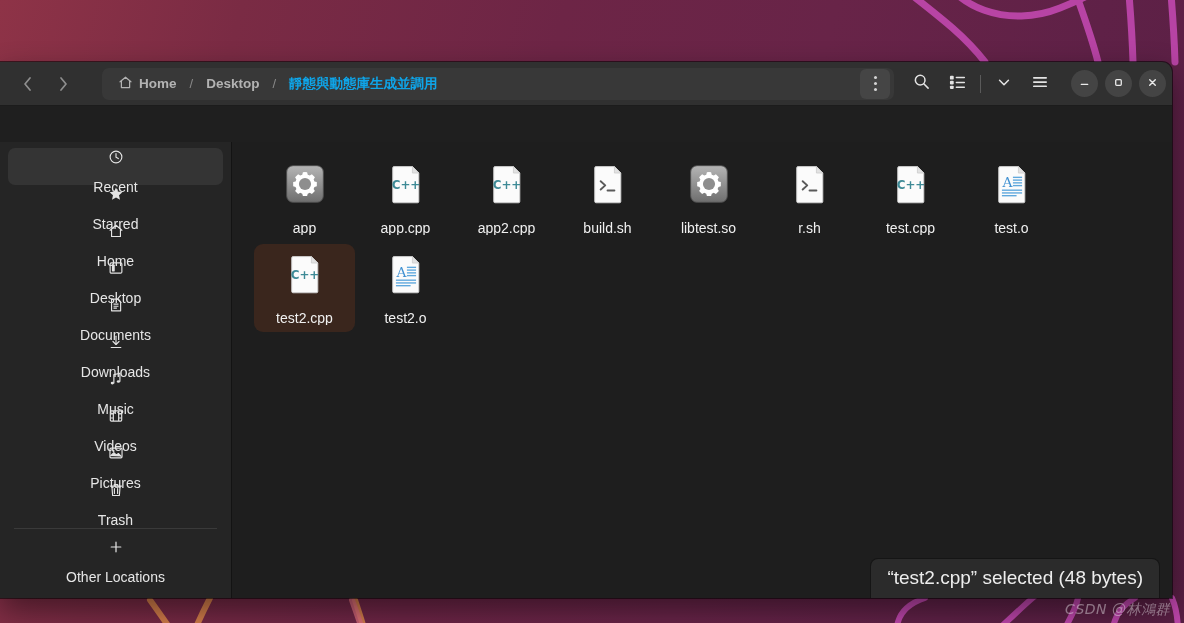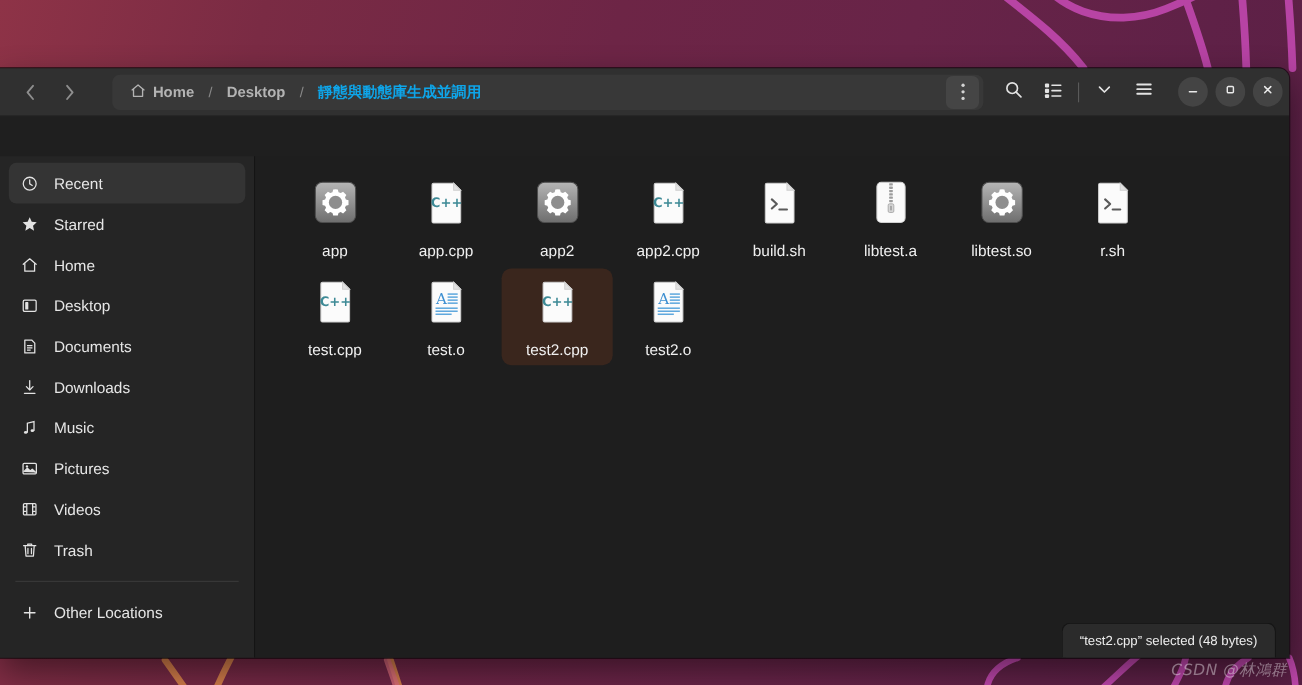--- a/index.html
+++ b/index.html
@@ -99,7 +99,7 @@
   .side-item {
     display: flex; align-items: center; gap: 14px;
     height: 37px; padding: 0 10px; border-radius: 7px;
-    color: #e6e6e6; font-size: 14px; cursor: default;
+    color: #e6e6e6; font-size: 14px; cursor: default; flex-direction: column;
   }
   .side-item.active { background: #343434; }
   .side-ico { width: 17px; height: 17px; flex: 0 0 17px; display: flex; align-items: center; justify-content: center; color: #e3e3e3; }

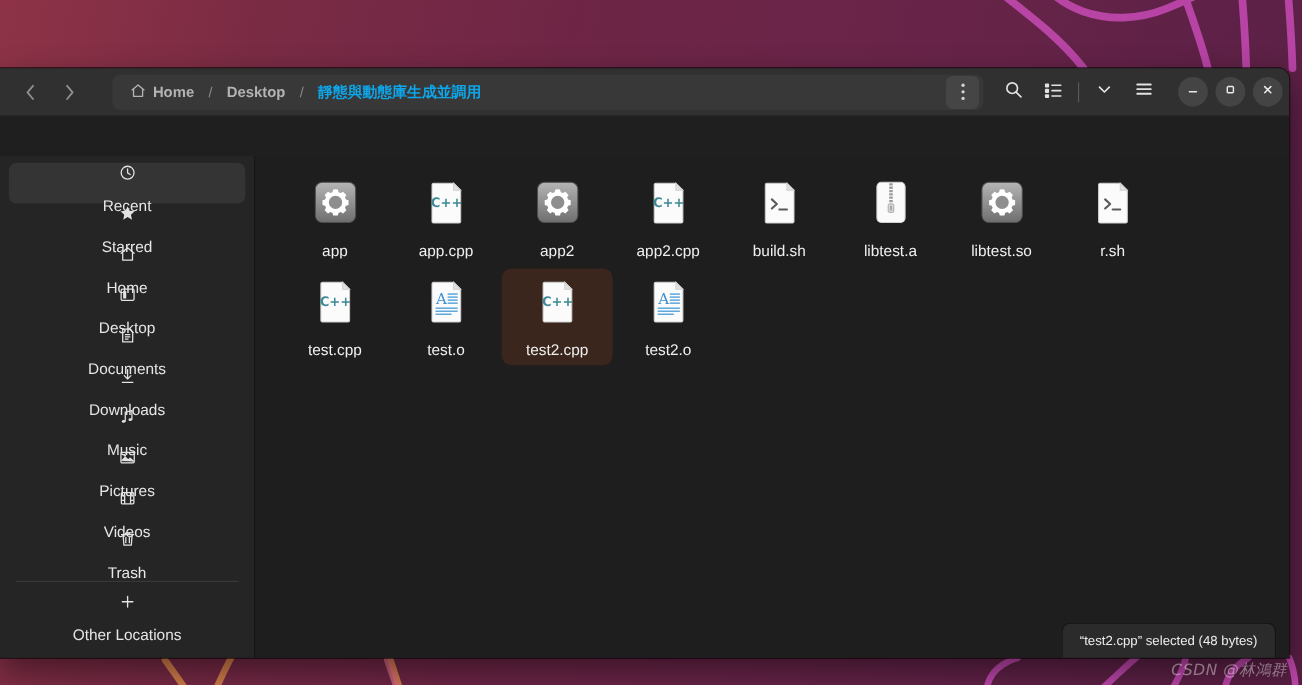--- a/index.html
+++ b/index.html
@@ -451,16 +451,6 @@
             <div class="lbl">app.cpp</div>
           </div>
 
-          <div class="cell">
-            <div class="icowrap">
-              <svg width="44" height="44" viewBox="0 0 48 48">
-                <rect x="4" y="4" width="40" height="40" rx="7" fill="url(#gearbgA)" stroke="#4d4d4d"></rect>
-                <path d="M24 11 l2.3 .3 .7 2.6 2.2 .9 2.3-1.4 3.3 3.3 -1.4 2.3 .9 2.2 2.6 .7 0 4.6 -2.6 .7 -.9 2.2 1.4 2.3 -3.3 3.3 -2.3-1.4 -2.2 .9 -.7 2.6 -4.6 0 -.7-2.6 -2.2-.9 -2.3 1.4 -3.3-3.3 1.4-2.3 -.9-2.2 -2.6-.7 0-4.6 2.6-.7 .9-2.2 -1.4-2.3 3.3-3.3 2.3 1.4 2.2-.9 .7-2.6 z" fill="#ffffff"></path>
-                <circle cx="24" cy="24" r="6.6" fill="#8e8e8e"></circle>
-              </svg>
-            </div>
-            <div class="lbl">app2</div>
-          </div>
 
           <div class="cell">
             <div class="icowrap">

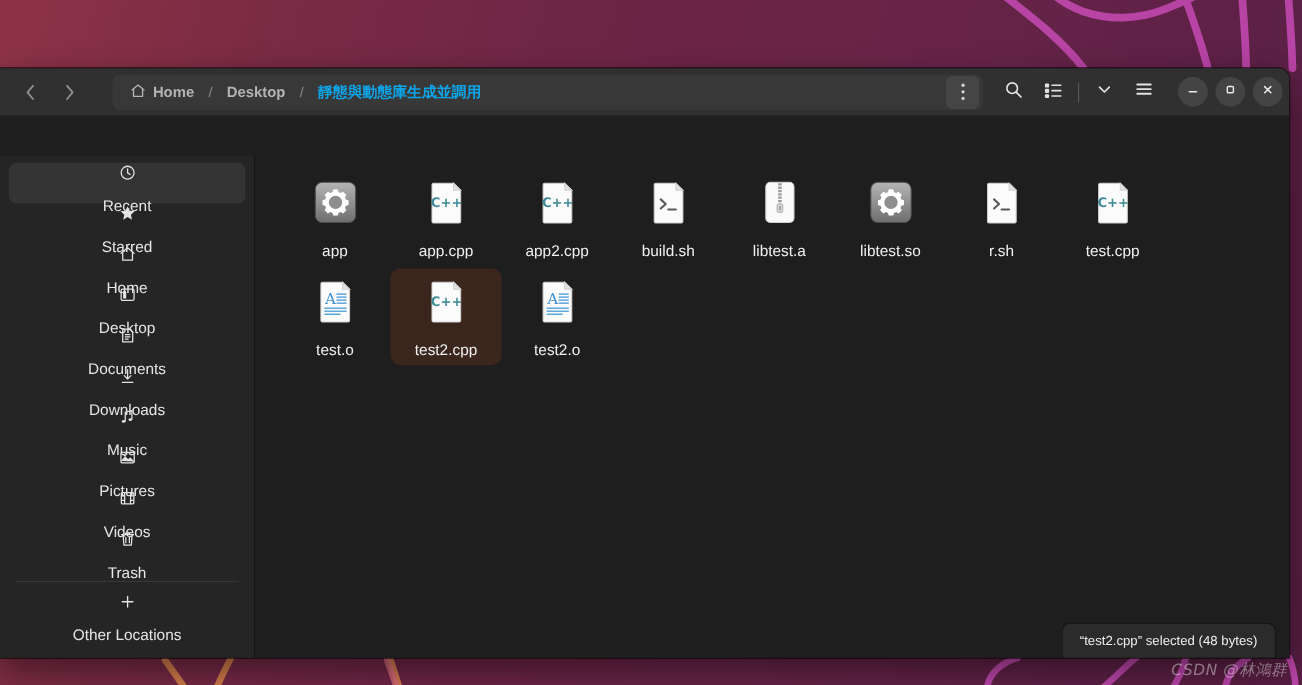--- a/index.html
+++ b/index.html
@@ -477,24 +477,6 @@
             <div class="lbl">build.sh</div>
           </div>
 
-          <div class="cell">
-            <div class="icowrap">
-              <svg width="44" height="44" viewBox="0 0 48 48">
-                <rect x="10" y="4" width="28" height="40" rx="4.5" fill="#fafafa" stroke="#d0d0d0"></rect>
-                <g fill="#9c9c9c">
-                  <rect x="22.2" y="5" width="3.6" height="2.3" rx=".6"></rect>
-                  <rect x="22.2" y="8.3" width="3.6" height="2.3" rx=".6"></rect>
-                  <rect x="22.2" y="11.6" width="3.6" height="2.3" rx=".6"></rect>
-                  <rect x="22.2" y="14.9" width="3.6" height="2.3" rx=".6"></rect>
-                  <rect x="22.2" y="18.2" width="3.6" height="2.3" rx=".6"></rect>
-                  <rect x="22.2" y="21.5" width="3.6" height="2.3" rx=".6"></rect>
-                </g>
-                <rect x="21.2" y="25.4" width="5.6" height="8.6" rx="1.4" fill="#d6d6d6" stroke="#a8a8a8" stroke-width=".9"></rect>
-                <rect x="23.2" y="27.4" width="1.6" height="4.6" rx=".6" fill="#9c9c9c"></rect>
-              </svg>
-            </div>
-            <div class="lbl">libtest.a</div>
-          </div>
 
           <div class="cell">
             <div class="icowrap">

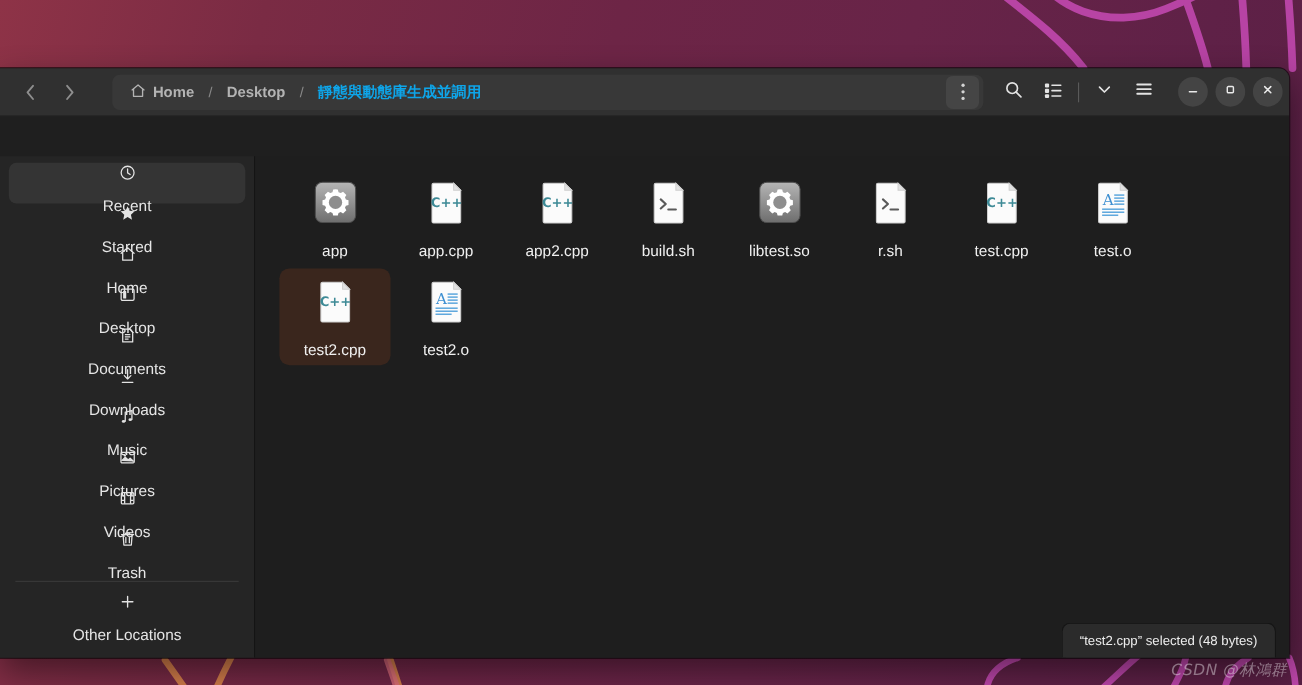--- a/index.html
+++ b/index.html
@@ -373,6 +373,17 @@
 
         <div class="side-item">
           <span class="side-ico">
+            <svg width="16" height="16" viewBox="0 0 18 18" fill="none" stroke="currentColor" stroke-width="1.3">
+                <rect x="2.6" y="3.2" width="12.8" height="11.6" rx="1.2"></rect>
+                <path d="M6 3.4 V14.6 M12 3.4 V14.6"></path>
+                <path d="M3 6.6 H5.6 M3 11.2 H5.6 M12.4 6.6 H15 M12.4 11.2 H15"></path>
+              </svg>
+          </span>
+          <span>Videos</span>
+        </div>
+
+        <div class="side-item">
+          <span class="side-ico">
             <svg width="16" height="16" viewBox="0 0 18 18" fill="none" stroke="currentColor" stroke-width="1.3" stroke-linejoin="round">
                 <rect x="2.2" y="3.6" width="13.6" height="10.8" rx="1.2"></rect>
                 <path d="M2.8 12.4 L6.6 8.6 L9.6 11.4 L11.6 9.6 L15.2 13" fill="currentColor"></path>
@@ -380,17 +391,6 @@
               </svg>
           </span>
           <span>Pictures</span>
-        </div>
-
-        <div class="side-item">
-          <span class="side-ico">
-            <svg width="16" height="16" viewBox="0 0 18 18" fill="none" stroke="currentColor" stroke-width="1.3">
-                <rect x="2.6" y="3.2" width="12.8" height="11.6" rx="1.2"></rect>
-                <path d="M6 3.4 V14.6 M12 3.4 V14.6"></path>
-                <path d="M3 6.6 H5.6 M3 11.2 H5.6 M12.4 6.6 H15 M12.4 11.2 H15"></path>
-              </svg>
-          </span>
-          <span>Videos</span>
         </div>
 
         <div class="side-item">

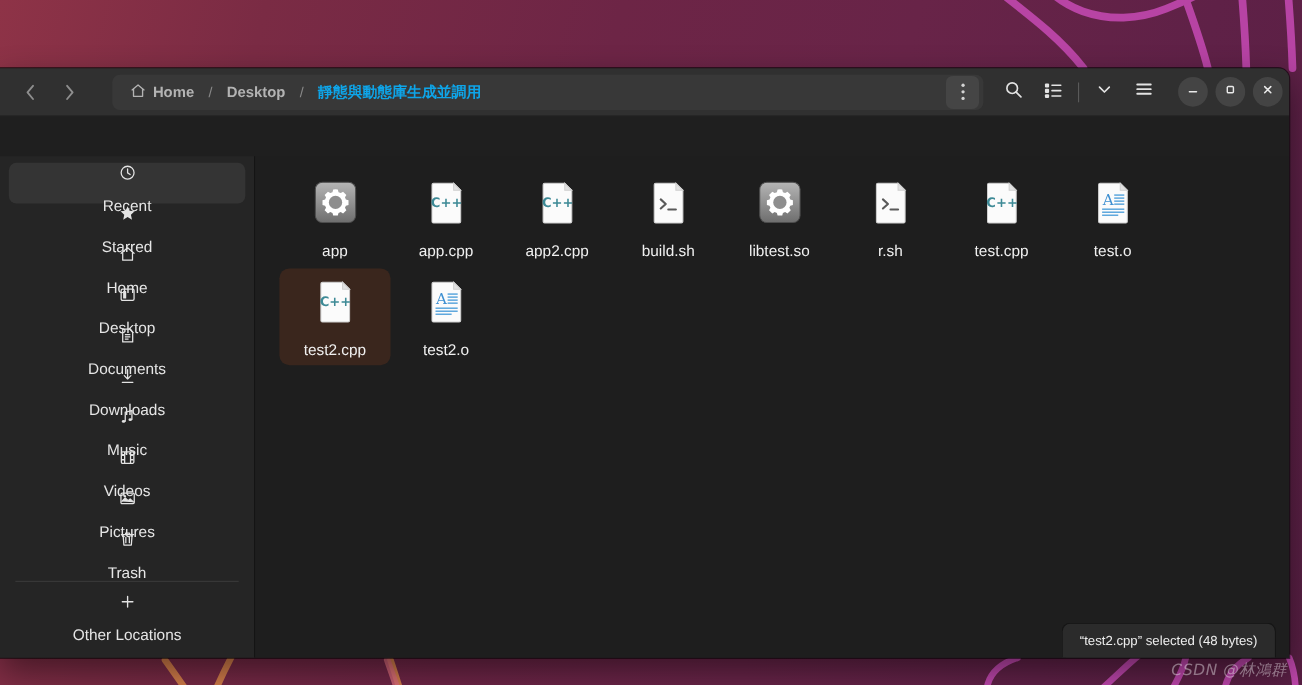--- a/index.html
+++ b/index.html
@@ -128,7 +128,7 @@
     border-radius: 8px 8px 0 0;
     border: 1px solid #151515; border-bottom: none;
     padding: 8px 16px 9px 16px;
-    color: #ededed; font-size: 12px;
+    color: #ededed; font-size: 19px;
     white-space: nowrap;
   }
 

